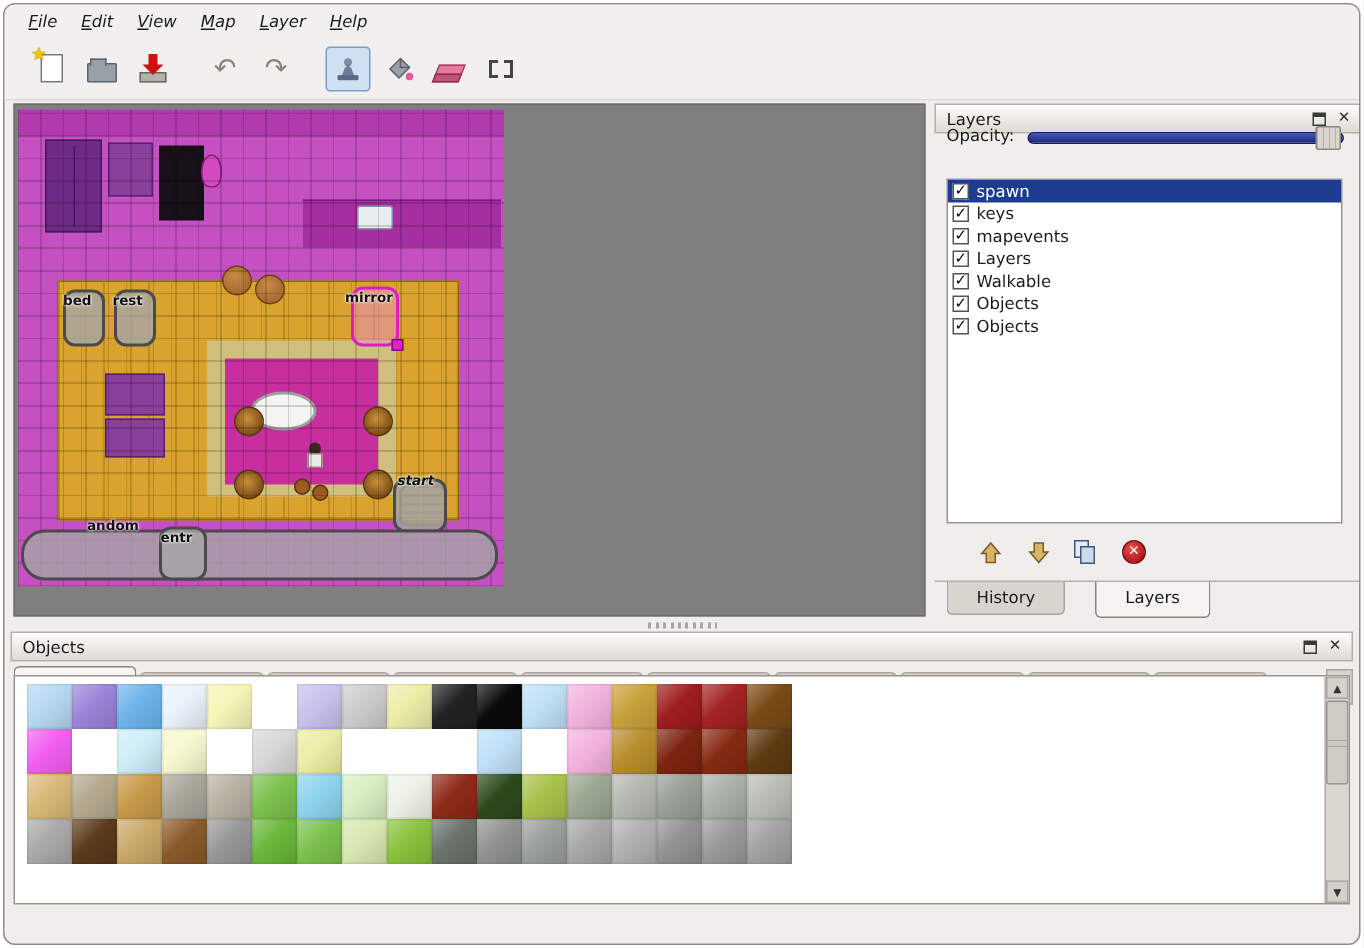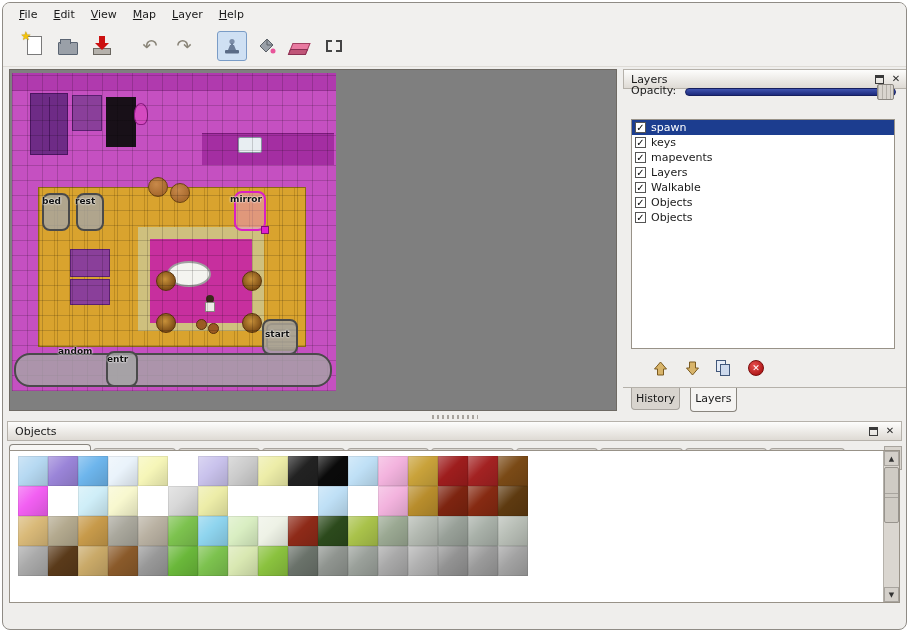--- a/index.html
+++ b/index.html
@@ -10,7 +10,7 @@
   
   #menubar { position:absolute; top:0; left:0; right:0; height:22px; display:flex; align-items:center;
              padding-left:8px; background:#f1f0ee; }
-  .menu-item { padding:3px 8px; cursor:default; }
+  .menu-item { padding:3px 8px; cursor:default;font-style:italic; }
   .menu-item u { text-decoration:underline; }
 
   

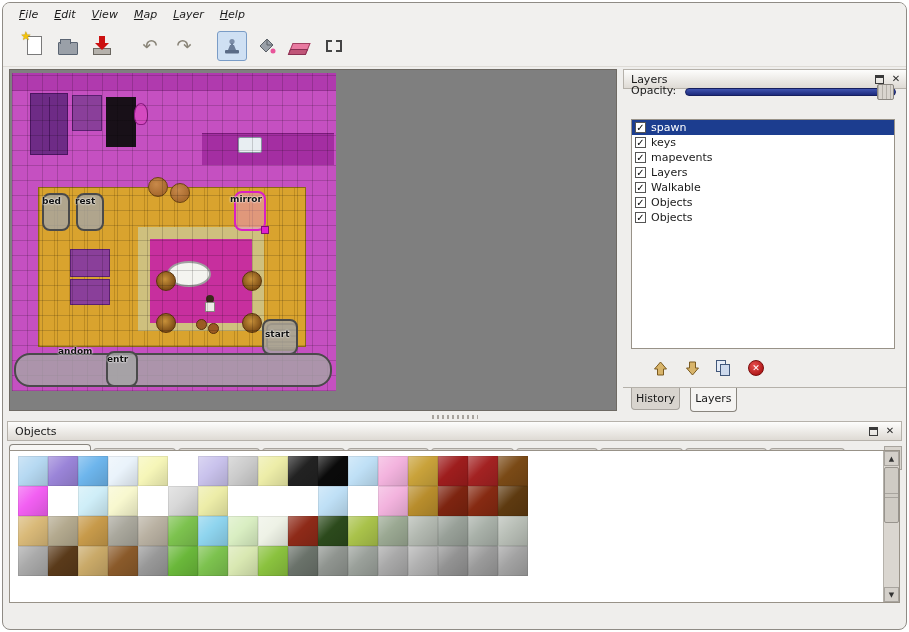--- a/index.html
+++ b/index.html
@@ -86,7 +86,7 @@
   .obj-label { position:absolute; font-size:9px; font-weight:bold; color:#101010;
                text-shadow:0 0 2px rgba(255,255,255,.95), 0 0 2px rgba(255,255,255,.95); white-space:nowrap;margin-top:16px; }
   .lbl-bed   { left:30px;  top:107px; } .lbl-rest { left:63px; top:107px; }
-  .lbl-mirror{ left:218px; top:105px; } .lbl-start{ left:253px; top:240px; }
+  .lbl-mirror{ left:218px; top:105px; } .lbl-start{ left:253px; top:227px;font-style:italic; }
   .lbl-entr  { left:95px;  top:265px; } .lbl-andom{ left:0px;  top:257px;padding-left:46px; }
 
   

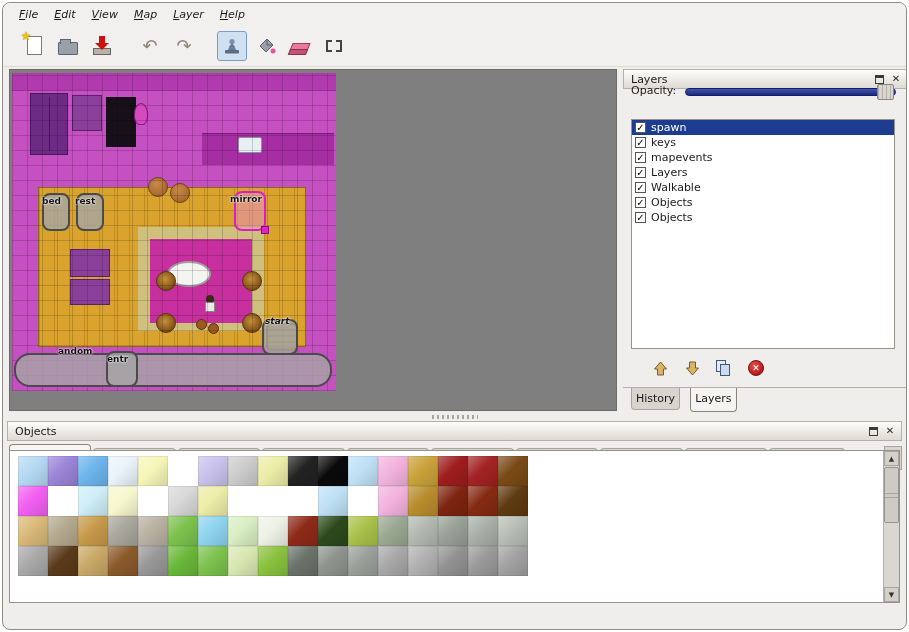--- a/index.html
+++ b/index.html
@@ -117,8 +117,8 @@
   .del-ic { width:16px; height:16px; border-radius:50%; background:radial-gradient(circle at 38% 34%, #e85050, #b01818 75%);
             border:1px solid #7a0c0c; color:#fff; font-size:9px; font-weight:bold; display:flex; align-items:center; justify-content:center; }
   #layers-tabs { position:absolute; bottom:0; left:0; right:0; height:26px; border-top:1px solid #b5b1aa; padding-left:8px; display:flex; }
-  .south-tab { padding:4px 4px 4px; font-size:11px; background:#d8d4ce; border:1px solid #a8a49e; border-top:none;
-               border-radius:0 0 4px 4px; margin-right:10px; height:22px; }
+  .south-tab { padding:4px 19px 4px; font-size:11px; background:#d8d4ce; border:1px solid #a8a49e; border-top:none;
+               border-radius:0 0 4px 4px; margin-right:20px; height:22px; }
   .south-tab.active { background:#f5f4f2; border-color:#89857e; height:24px; }
 
   

